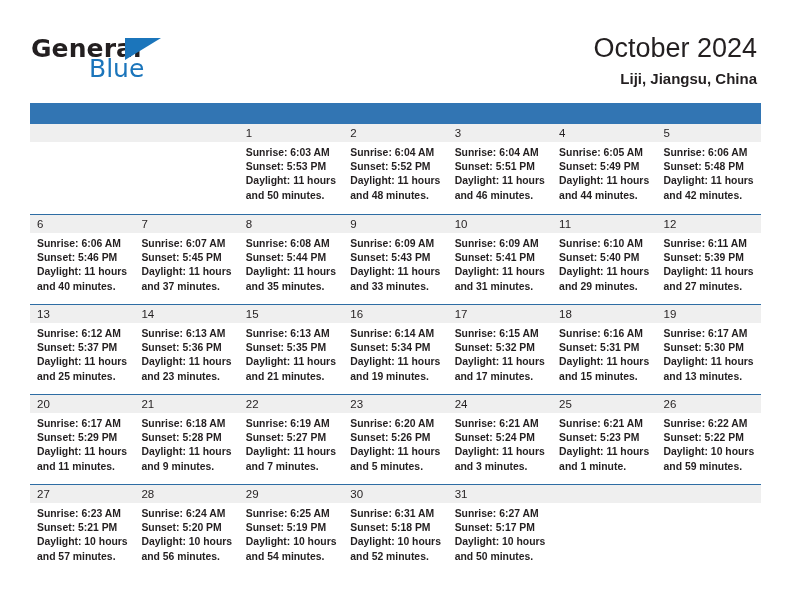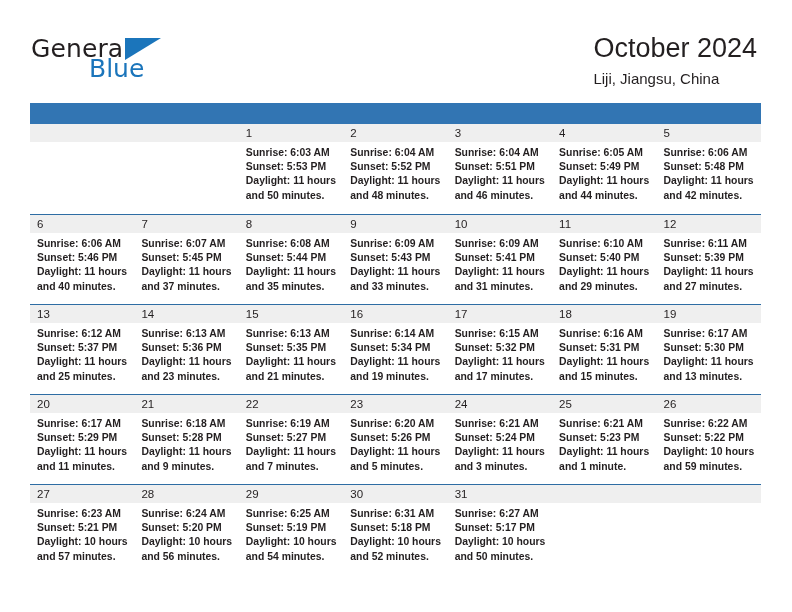--- a/index.html
+++ b/index.html
@@ -46,7 +46,7 @@
     letter-spacing: 0.1px;
     color: #231f20;
     font-family: "DejaVu Sans", sans-serif;
-    font-weight: 400;
+    font-weight: 700;
     line-height: 26px;
   }
   .logo-blue {

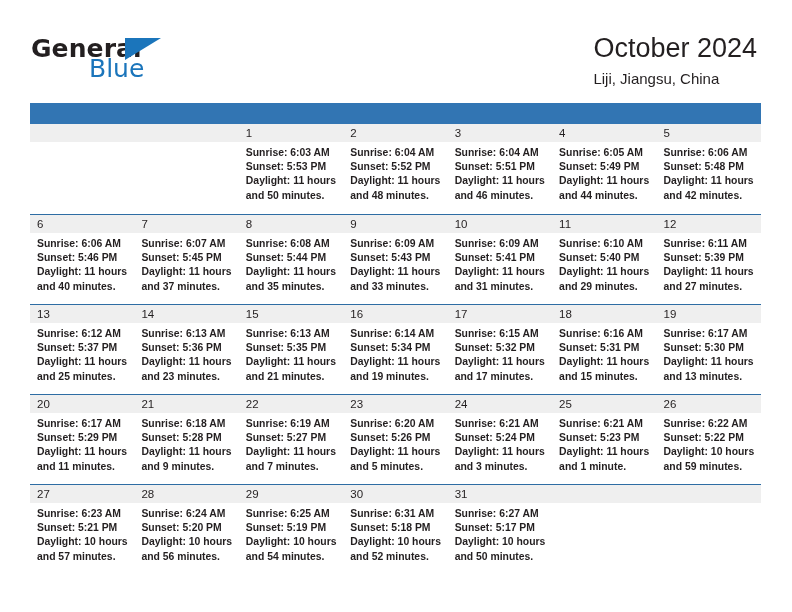--- a/index.html
+++ b/index.html
@@ -73,7 +73,7 @@
     position: absolute;
     right: 35px;
     top: 32px;
-    text-align: left;
+    text-align: right;
   }
   .cal-title {
     font-size: 27px;

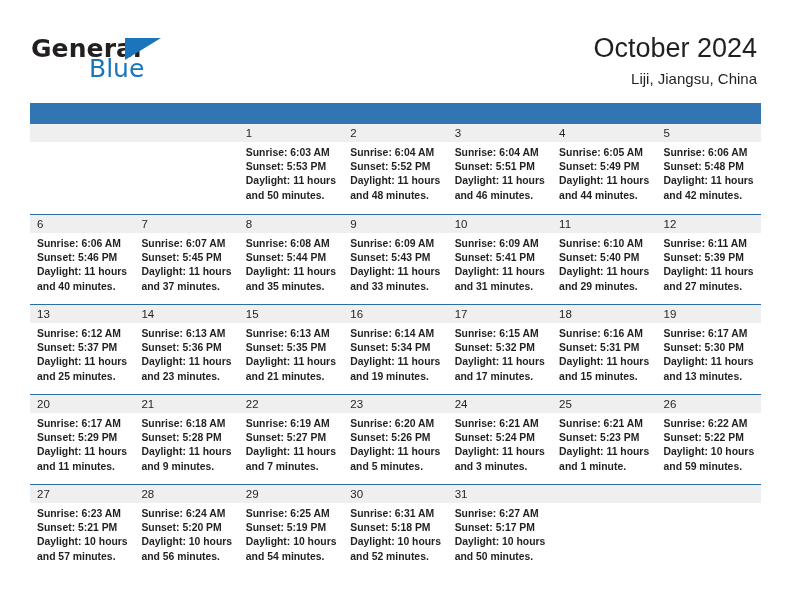--- a/index.html
+++ b/index.html
@@ -84,7 +84,7 @@
   }
   .cal-subtitle {
     font-size: 15px;
-    font-weight: 400;
+    font-weight: 700;
     color: #231f20;
     line-height: 22px;
     margin-top: 3px;

